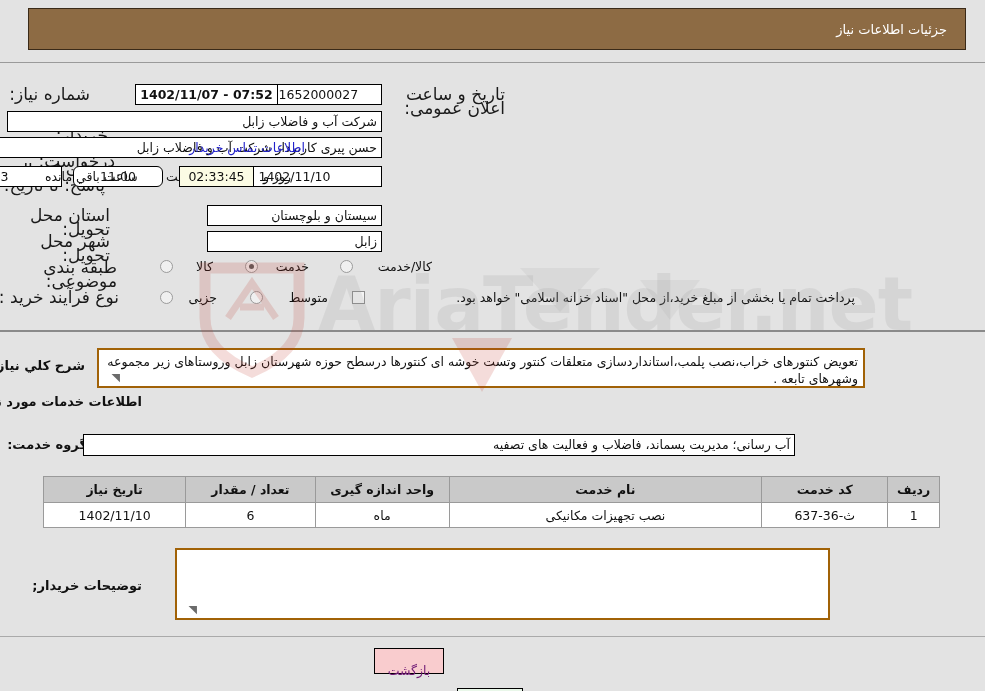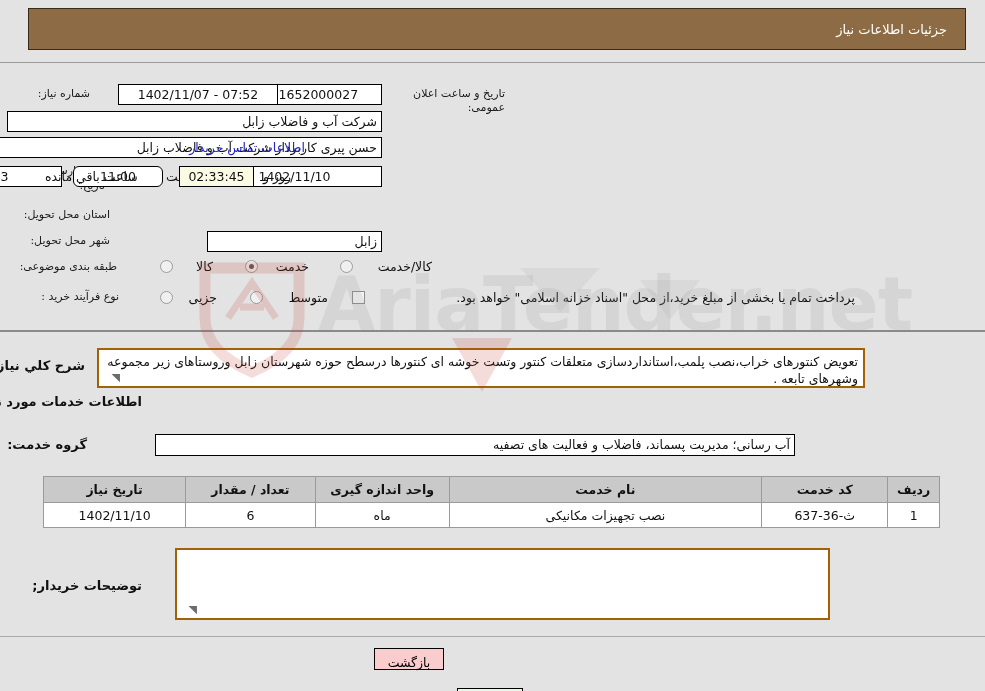--- a/index.html
+++ b/index.html
@@ -61,7 +61,7 @@
   }
   .lbl-wrap {
     position: absolute;
-    font-size: 11px;
+    font-size: 17px;
     color: #1a1a1a;
     line-height: 14px;
     text-align: right;

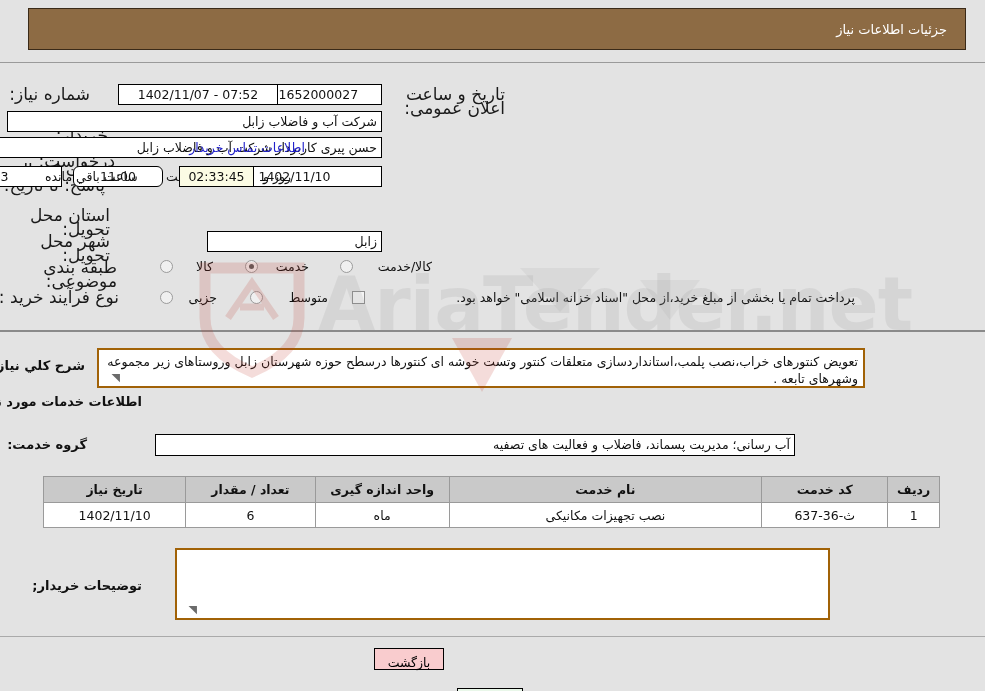--- a/index.html
+++ b/index.html
@@ -255,7 +255,7 @@
     <div class="fld center" style="right:603px; top:21px; width:175px;">1102001652000027</div>
 
     <span class="lbl-wrap" style="right:480px; top:24px; width:120px; text-align:right;">تاریخ و ساعت اعلان عمومی:</span>
-    <div class="fld center" style="right:707px; top:21px; left:104px; width:160px;">07:52 - 1402/11/07</div>
+    <div class="fld center" style="right:707px; top:21px; left:104px; width:143px;font-weight:bold;">07:52 - 1402/11/07</div>
 
     <span class="lbl-wrap" style="right:877px; top:51px; width:110px;">نام دستگاه خریدار:</span>
     <div class="fld" style="right:603px; top:48px; width:375px;">شرکت آب و فاضلاب زابل</div>

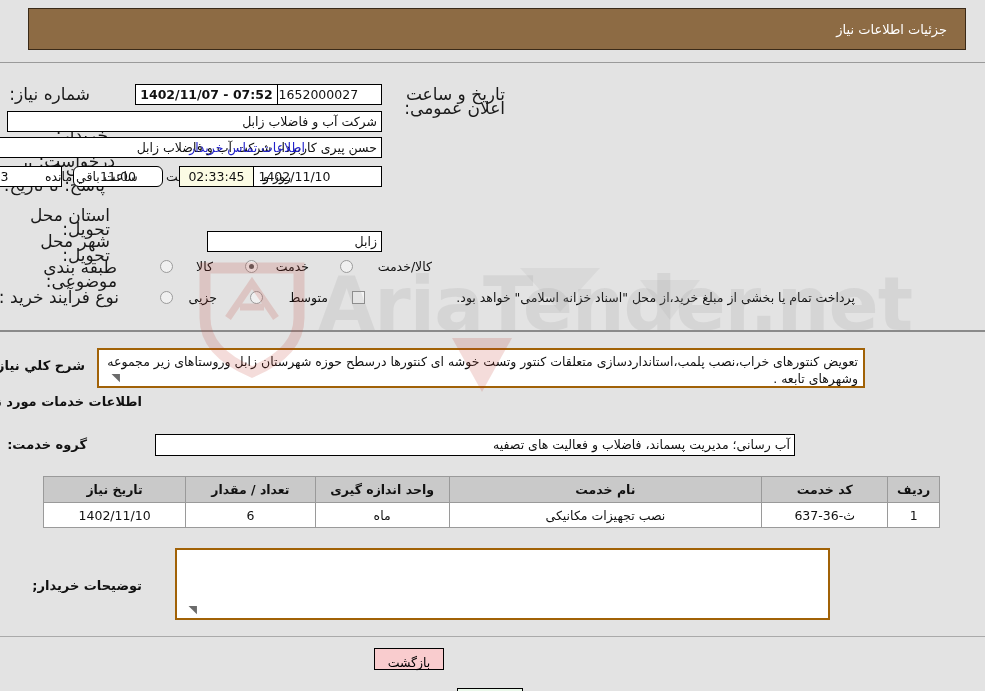--- a/index.html
+++ b/index.html
@@ -274,6 +274,7 @@
     <span class="mini-lbl" style="left:45px; top:106px;">ساعت باقي مانده</span>
 
     <span class="lbl-wrap" style="right:875px; top:145px; width:112px;">استان محل تحویل:</span>
+    <div class="fld" style="right:603px; top:142px; width:175px;">سیستان و بلوچستان</div>
 
     <span class="lbl-wrap" style="right:875px; top:171px; width:112px;">شهر محل تحویل:</span>
     <div class="fld" style="right:603px; top:168px; width:175px;">زابل</div>

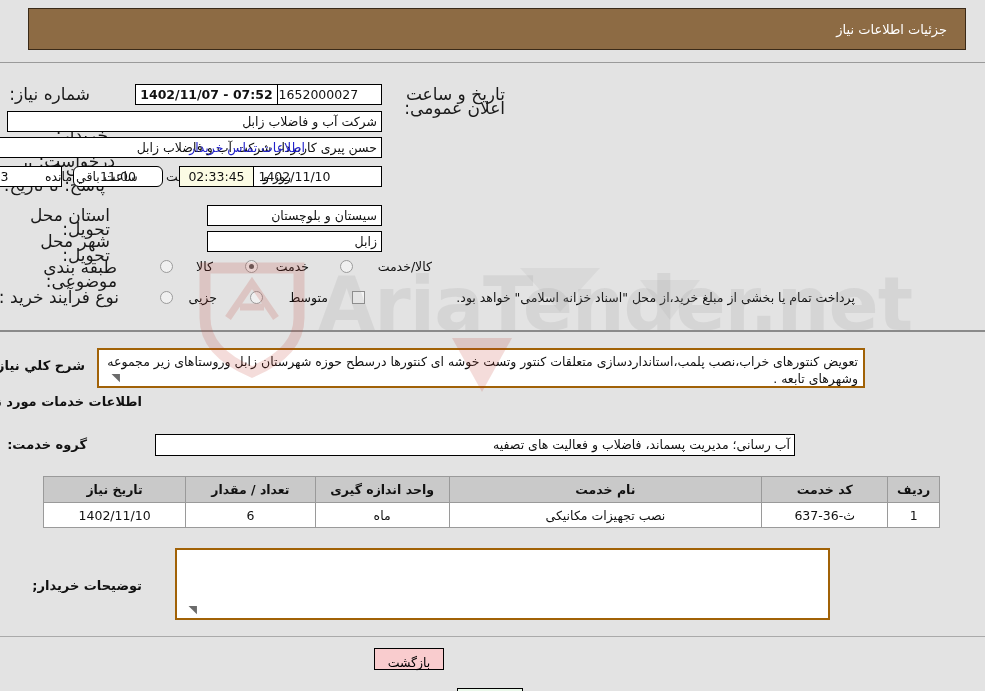--- a/index.html
+++ b/index.html
@@ -303,7 +303,7 @@
   <span class="sec-heading" style="right:843px; top:394px;">اطلاعات خدمات مورد نیاز</span>
 
   <span class="sec-label" style="right:898px; top:437px;">گروه خدمت:</span>
-  <div class="fld" style="right:190px; top:434px; width:640px; height:22px; line-height:20px;">آب رسانی؛ مدیریت پسماند، فاضلاب و فعالیت های تصفیه</div>
+  <div class="fld" style="right:190px; top:434px; width:712px; height:22px; line-height:20px;">آب رسانی؛ مدیریت پسماند، فاضلاب و فعالیت های تصفیه</div>
 
   <table class="svc" style="right:45px; top:476px; width:897px;">
     <thead>

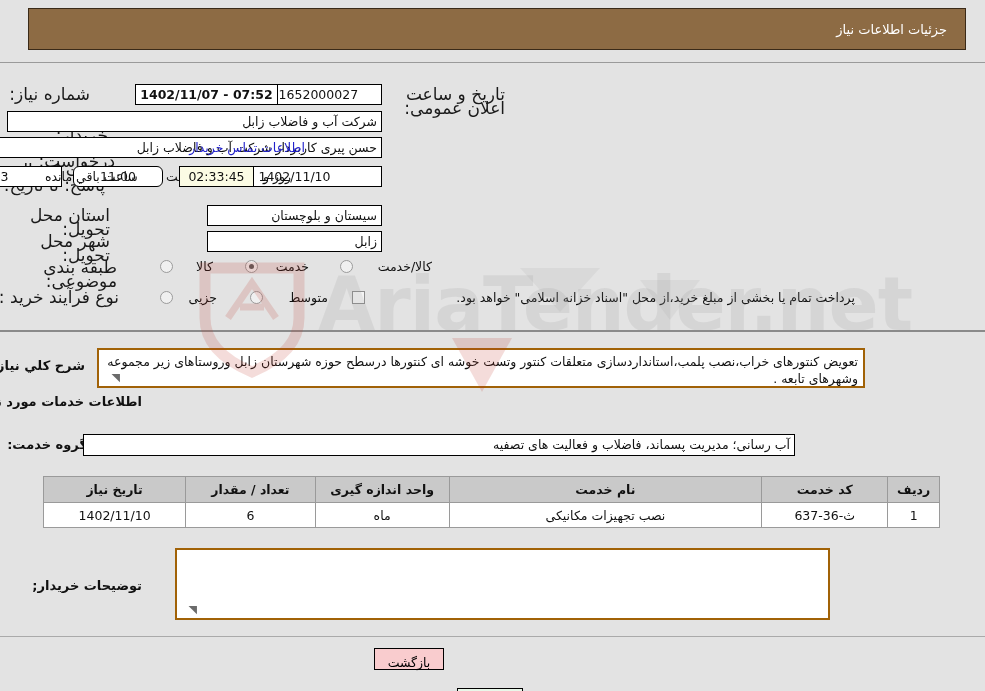--- a/index.html
+++ b/index.html
@@ -207,12 +207,12 @@
     box-sizing: border-box;
     font-size: 12.5px;
     font-family: "DejaVu Sans", "Liberation Sans", sans-serif;
-    color: #000000;
+    color: #701a75;
     cursor: pointer;
     direction: rtl;
     text-align: center;
     line-height: 20px;
-    padding: 4px;
+    padding: 12px;
   }
   .btn.print { background: #e9f7e9; margin-top: 40px; }
   .btn.back  { background: #f9ccce; }

